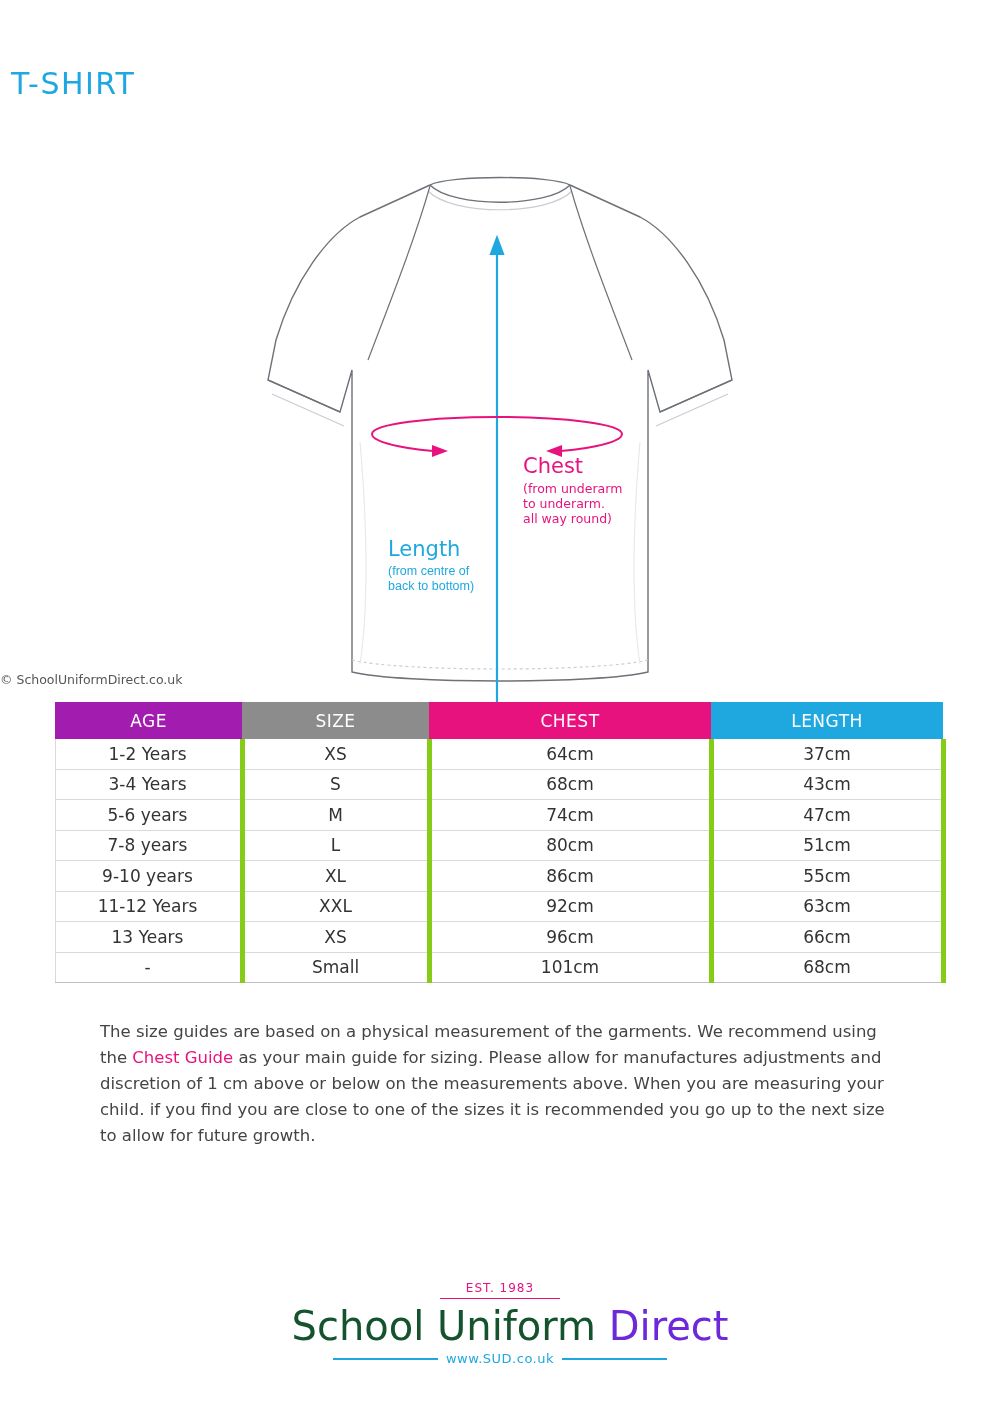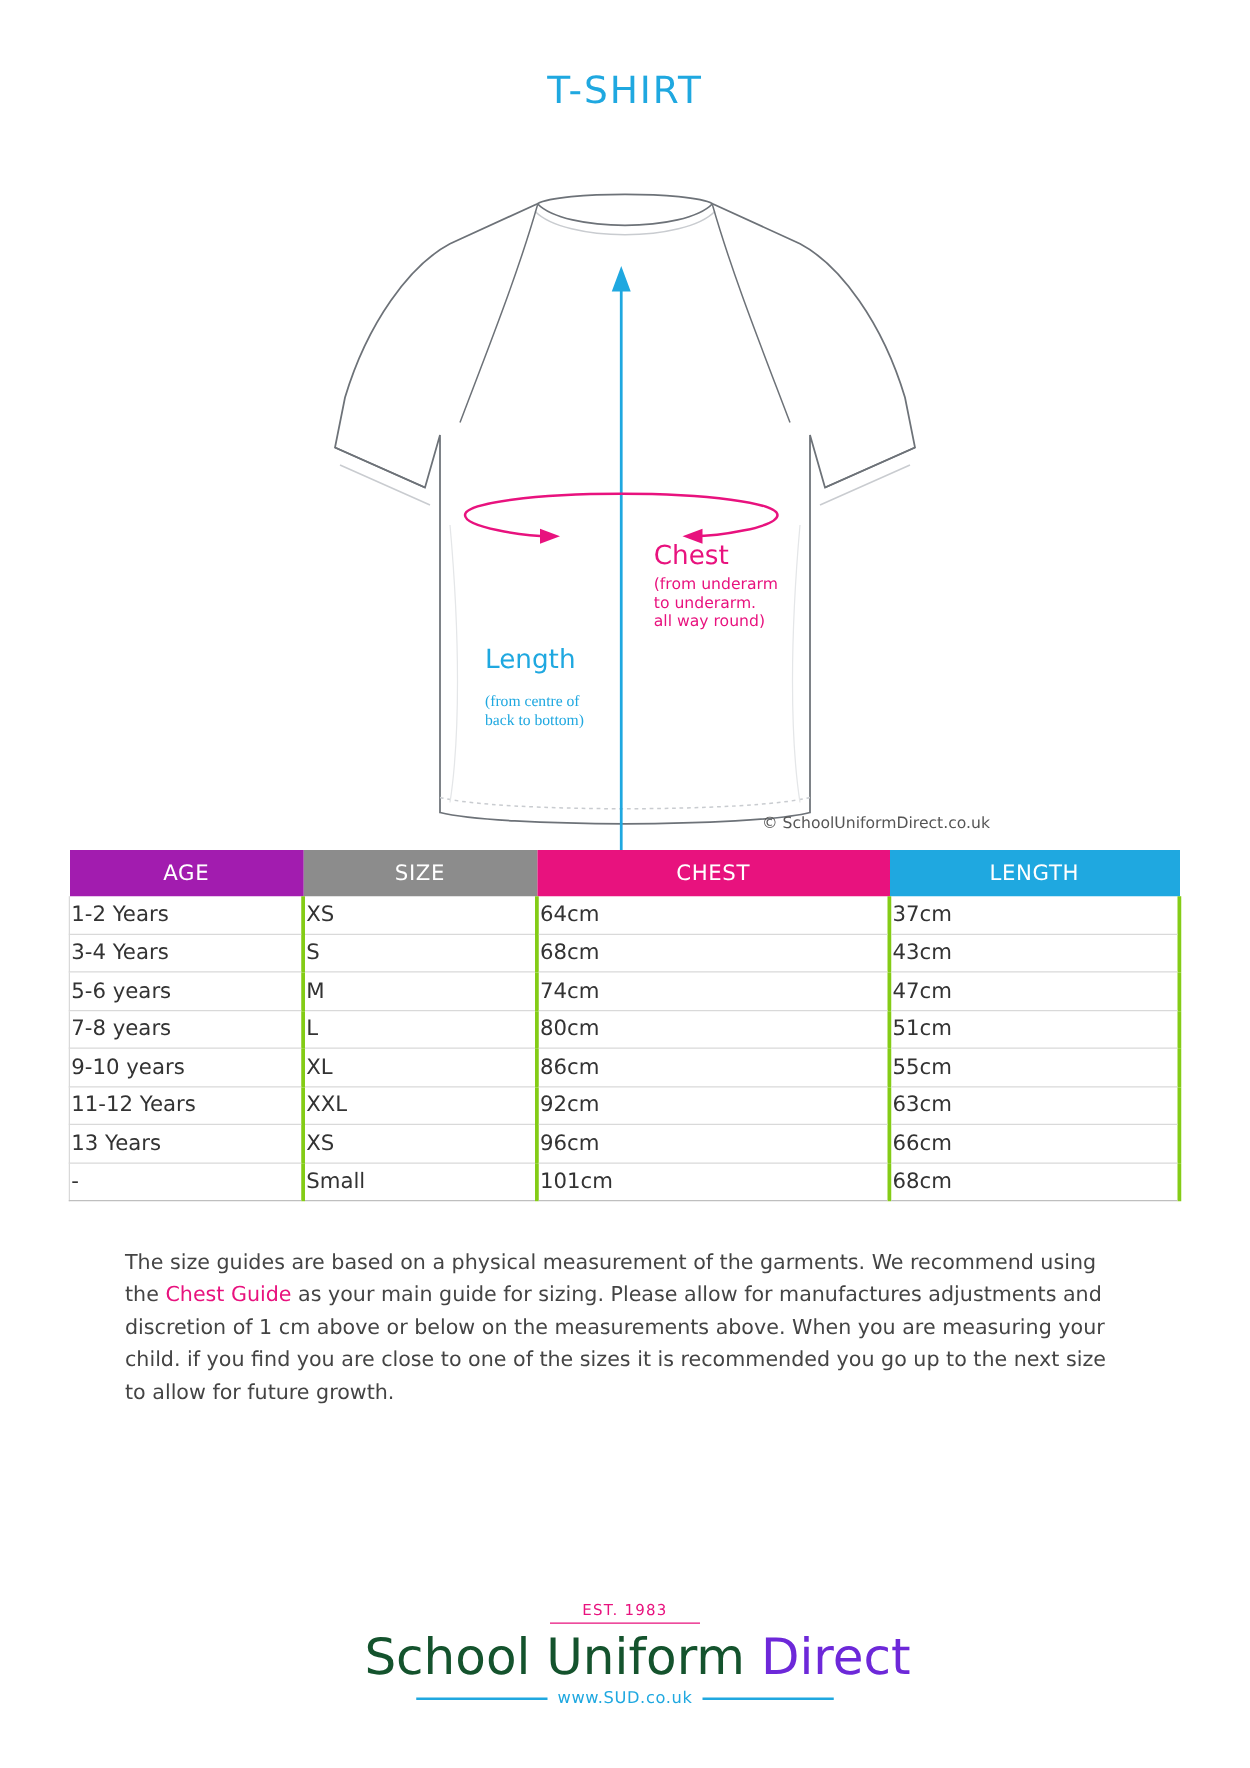--- a/index.html
+++ b/index.html
@@ -18,12 +18,12 @@
 
   
   .page-title {
-    text-align: center;
+    text-align: left;
     color: #1fa8e0;
     font-size: 30px;
     letter-spacing: 1.5px;
     font-weight: normal;
-    margin: 0;
+    margin: 11px;
     padding-top: 55px;
     font-family: "DejaVu Sans", sans-serif;
   }

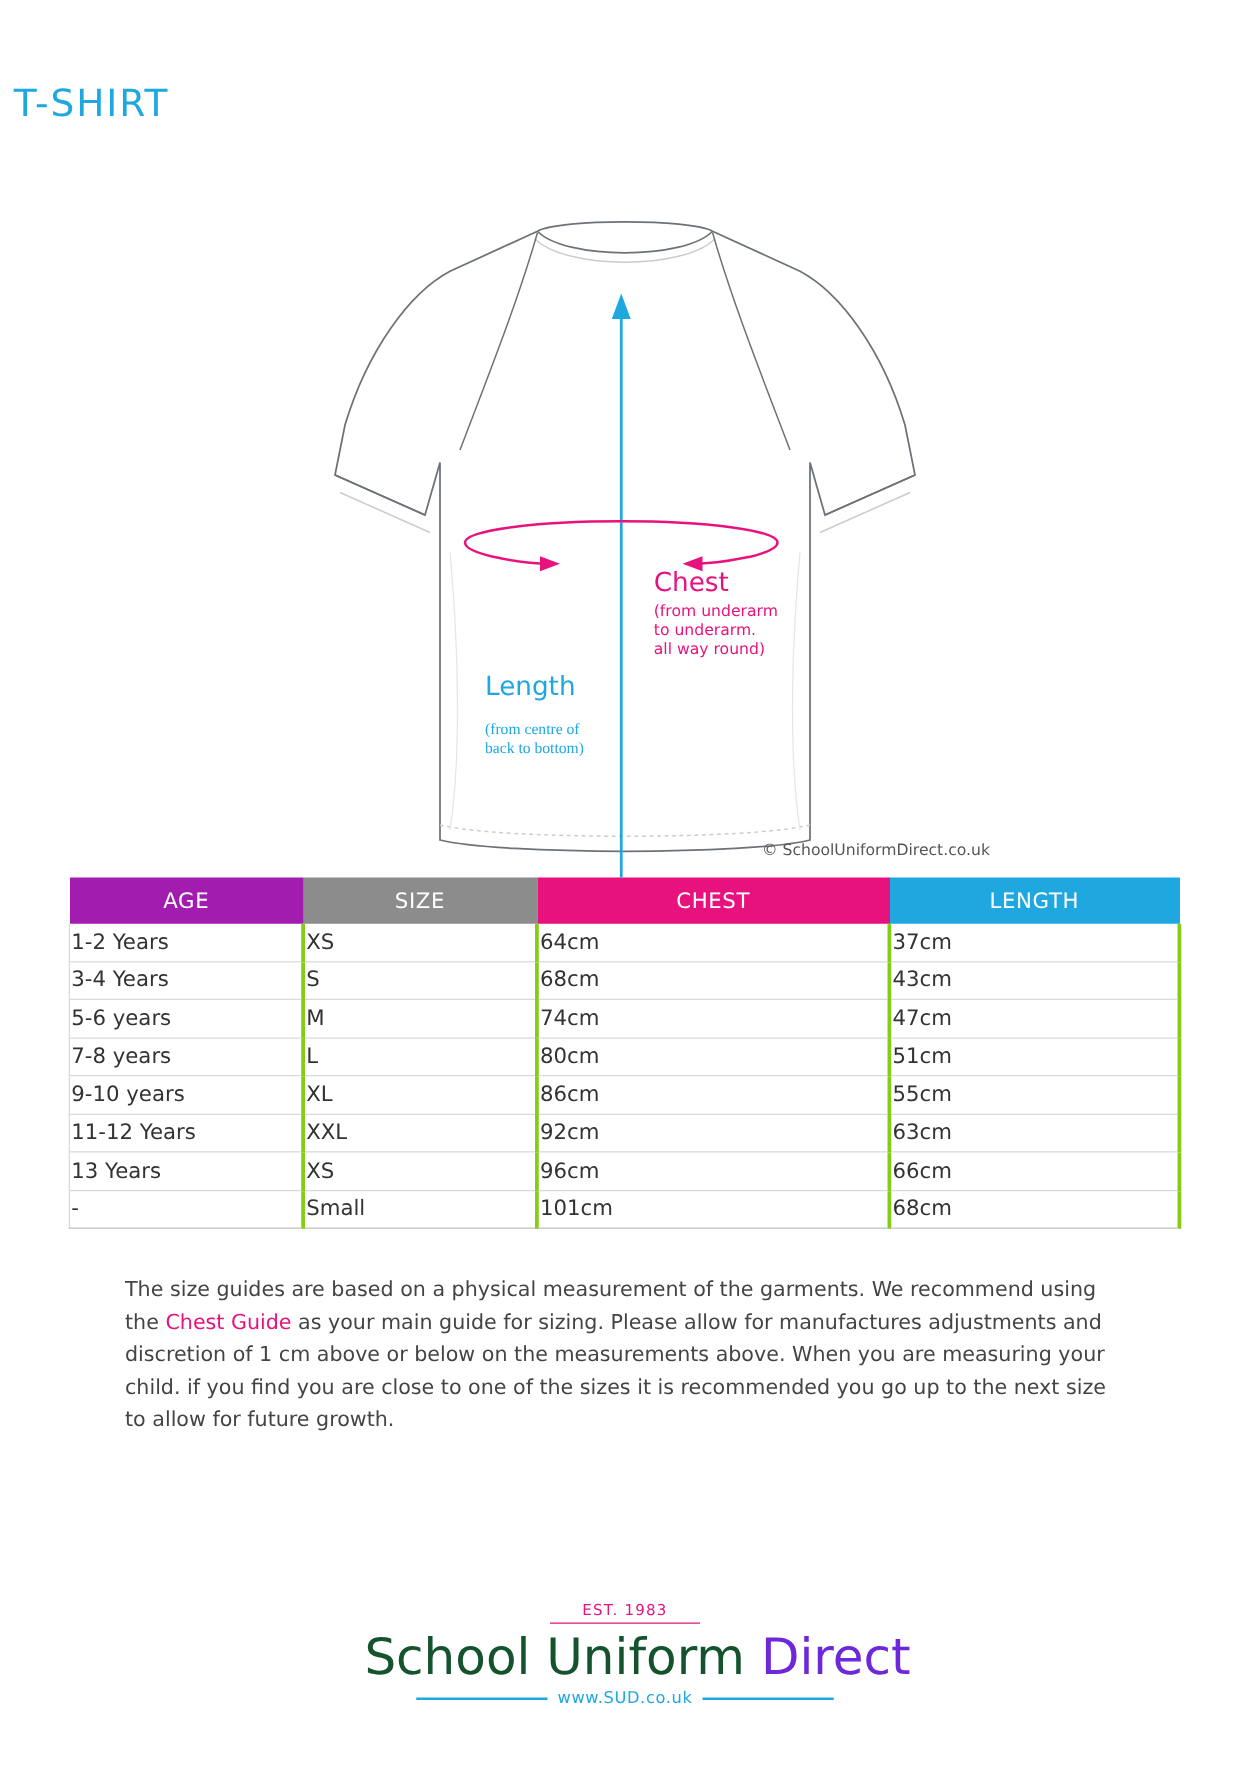--- a/index.html
+++ b/index.html
@@ -64,8 +64,8 @@
   .label-length .lbl-sub {
     font-size: 12.5px;
     line-height: 15px;
-    margin-top: 15px;
-    font-family: Liberation Serif, serif;
+    margin-top: 3px;
+    font-family: Liberation Sans, sans-serif;
   }
   .label-chest {
     position: absolute;

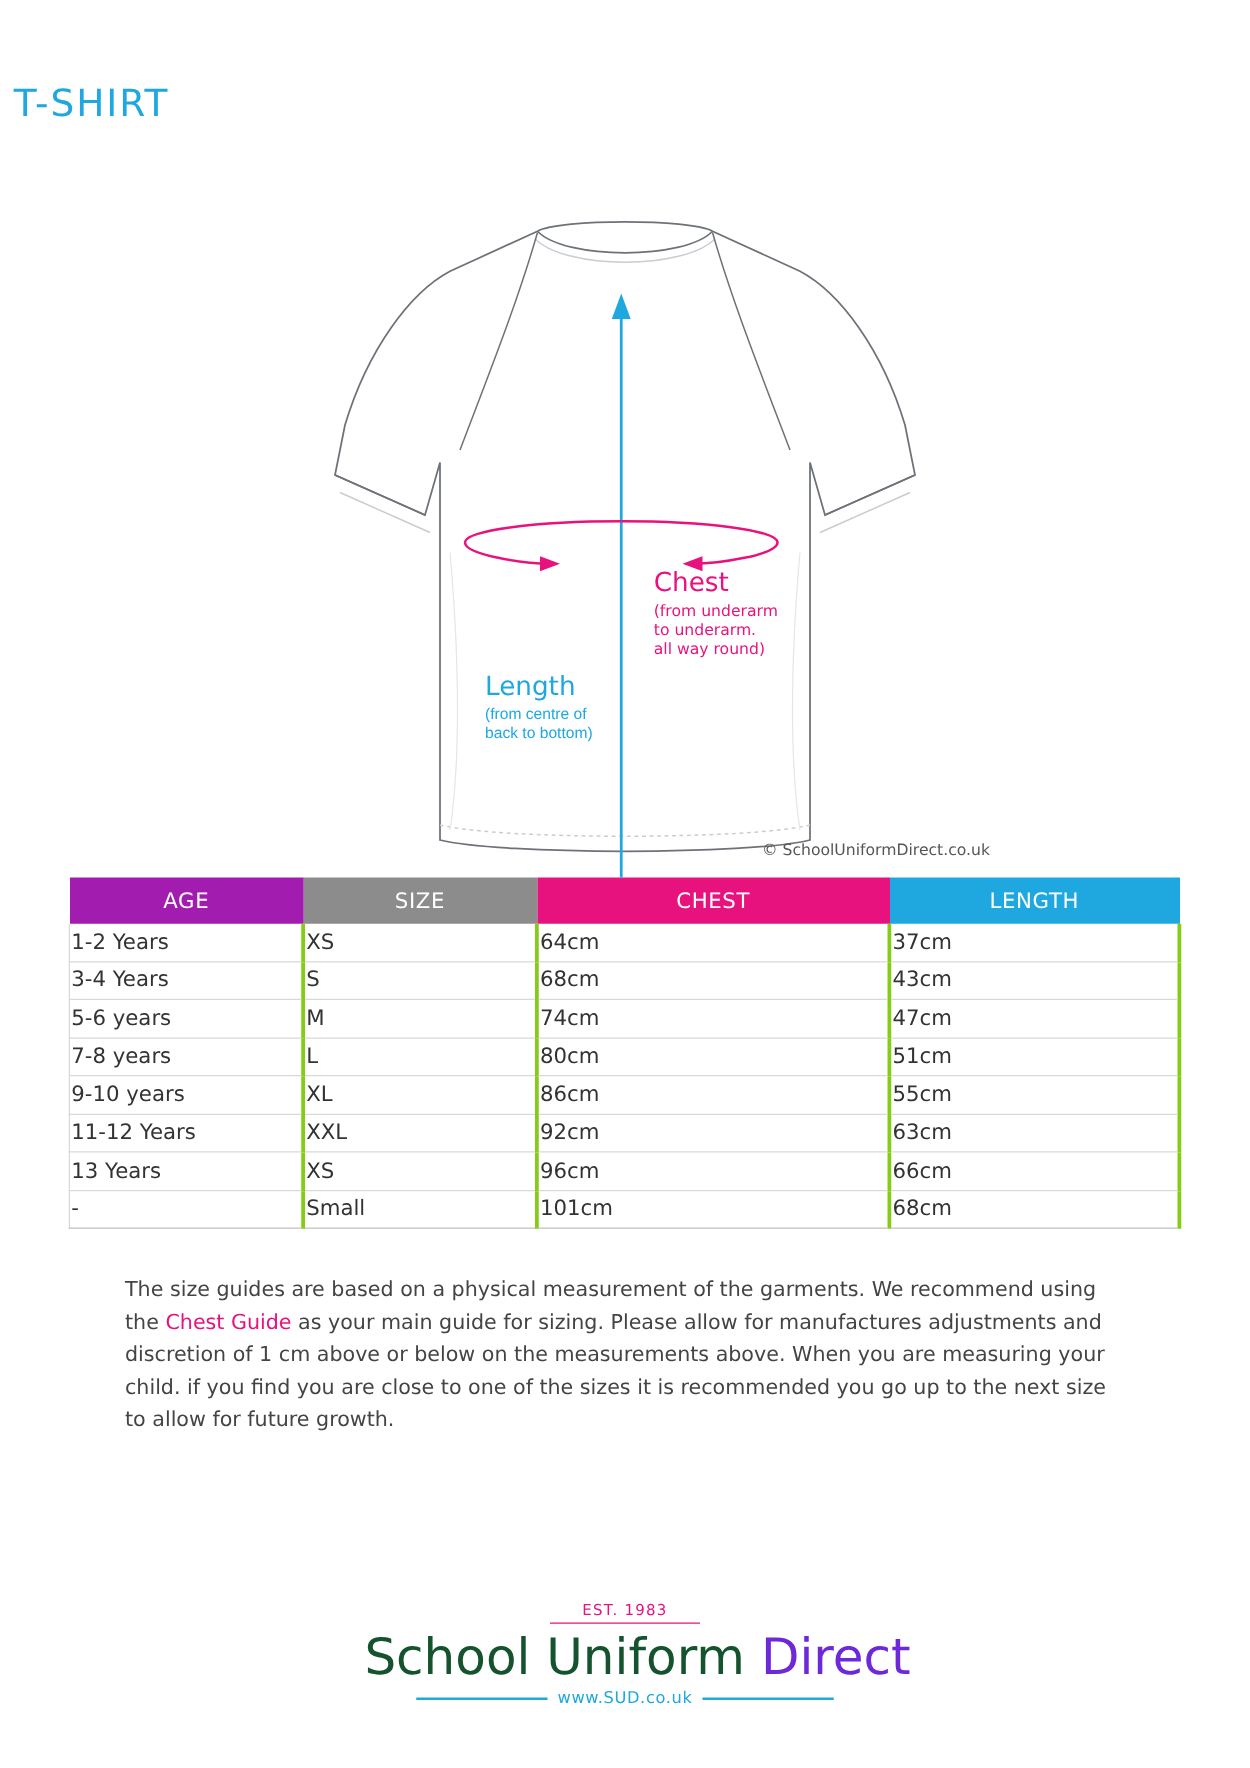--- a/index.html
+++ b/index.html
@@ -45,7 +45,7 @@
     top: 560px;
     left: 0;
     width: 792px;
-    text-align: right;
+    text-align: left;
     font-size: 12.5px;
     color: #555555;
     font-family: "DejaVu Sans", sans-serif;

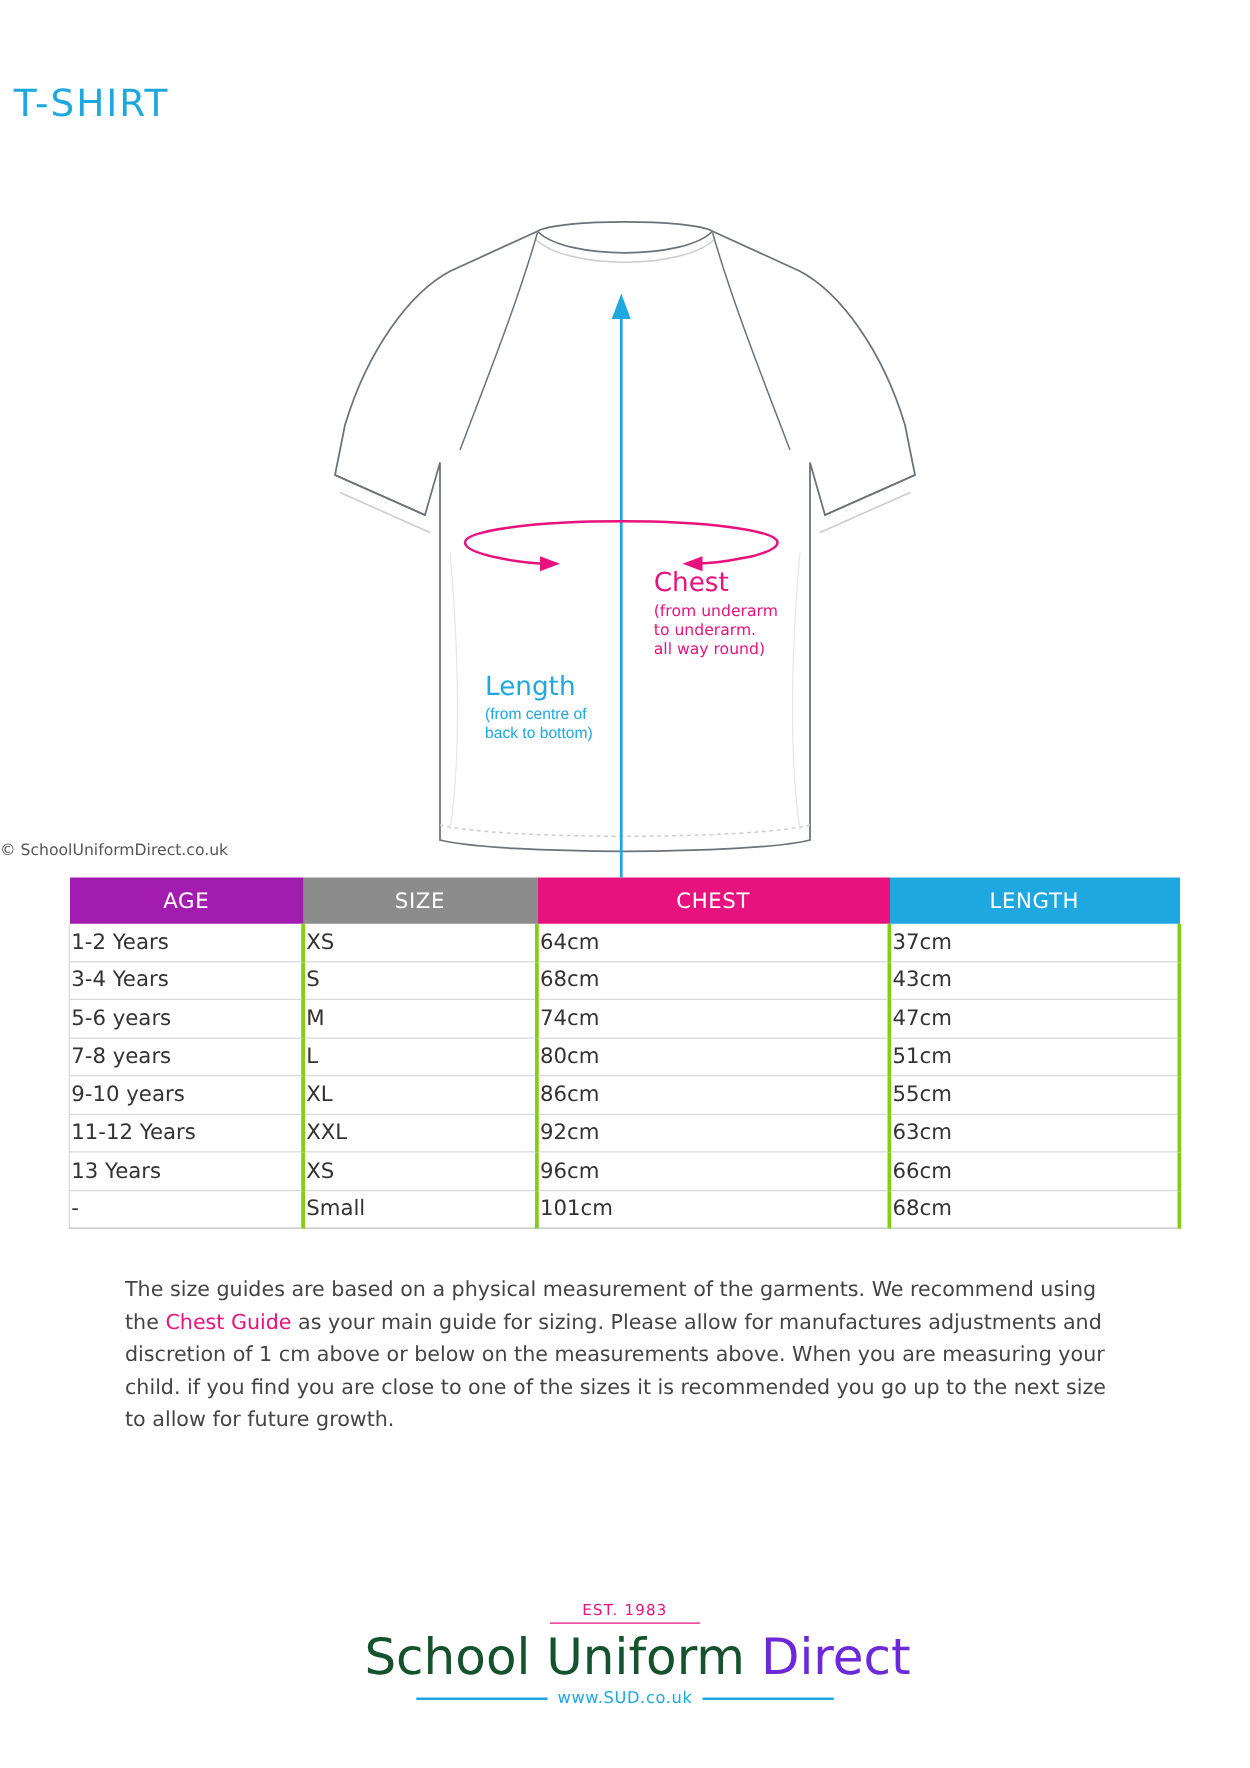--- a/index.html
+++ b/index.html
@@ -105,10 +105,11 @@
   .size-table th.len  { background: #1fa8e0; width: 230px; }
 
   .size-table td {
+    text-align: center;
     font-size: 17px;
     height: 27.5px;
     border-bottom: 1px solid #d9d9d9;
-    border-right: 3px solid #84cc16;
+    border-right: 5px solid #84cc16;
     color: #333333;
     font-family: "DejaVu Sans", sans-serif;
   }

